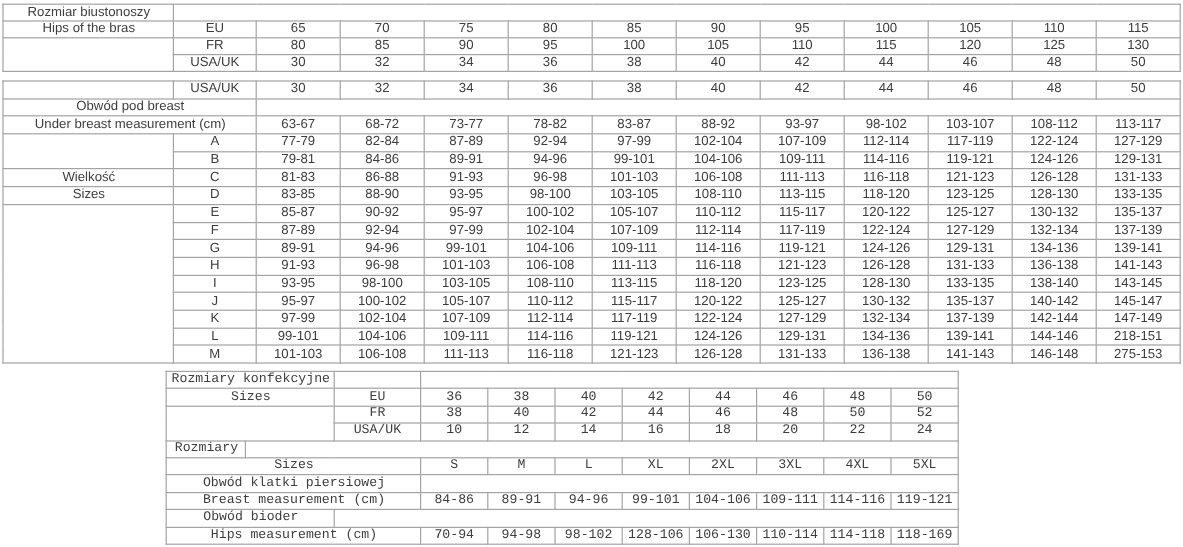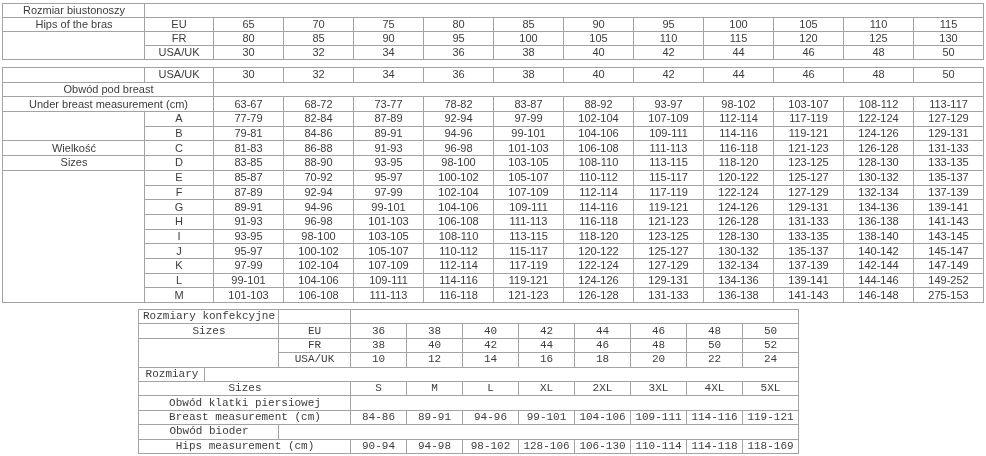--- a/index.html
+++ b/index.html
@@ -190,7 +190,7 @@
         <td rowspan="9"></td>
         <td class="c">E</td>
         <td class="c">85-87</td>
-        <td class="c">70-92</td>
+        <td class="c">90-92</td>
         <td class="c">95-97</td>
         <td class="c">100-102</td>
         <td class="c">105-107</td>

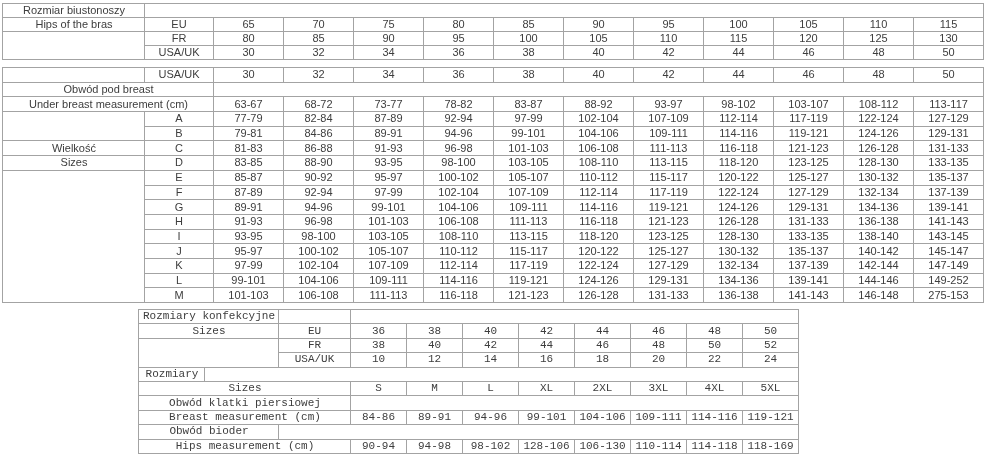--- a/index.html
+++ b/index.html
@@ -297,7 +297,7 @@
         <td class="c">134-136</td>
         <td class="c">139-141</td>
         <td class="c">144-146</td>
-        <td class="c">149-252</td>
+        <td class="c">218-151</td>
       </tr>
       <tr>
         <td class="c">M</td>

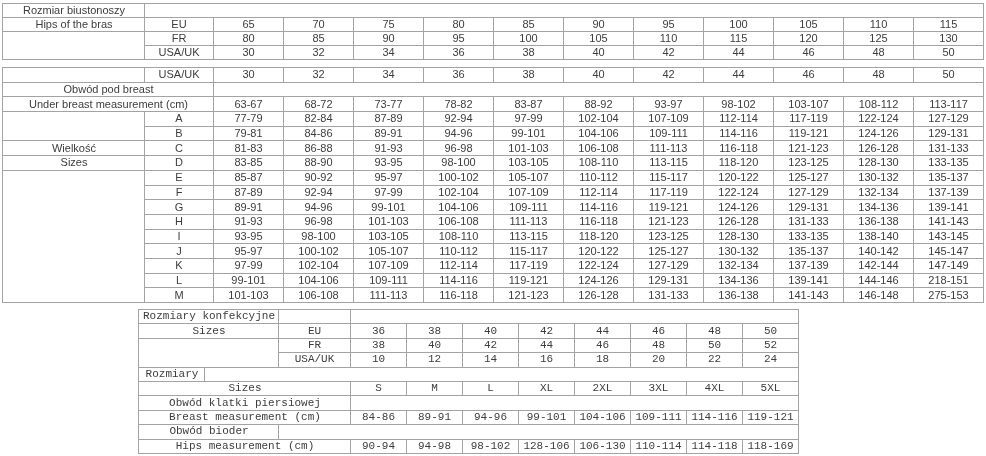--- a/index.html
+++ b/index.html
@@ -400,7 +400,7 @@
       </tr>
       <tr>
         <td colspan="3" class="lbl">Hips measurement (cm)</td>
-        <td class="c">90-94</td>
+        <td class="c">70-94</td>
         <td class="c">94-98</td>
         <td class="c">98-102</td>
         <td class="c">128-106</td>

